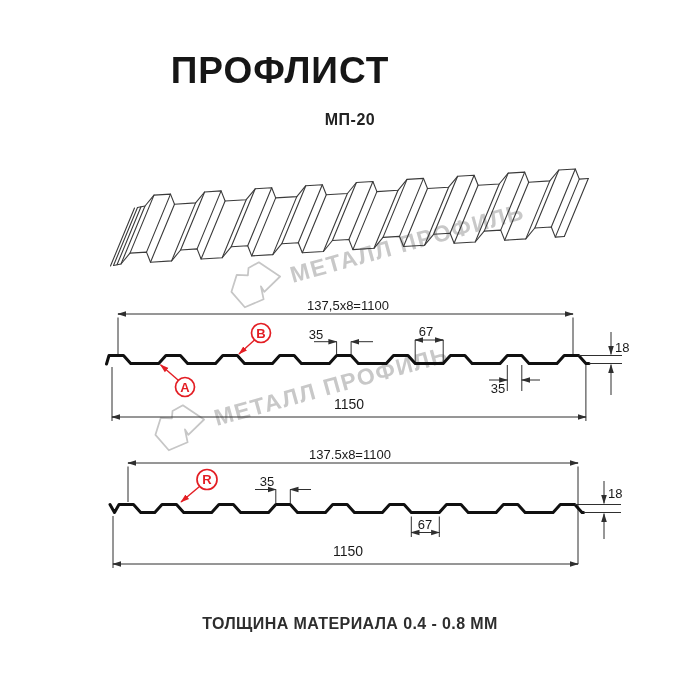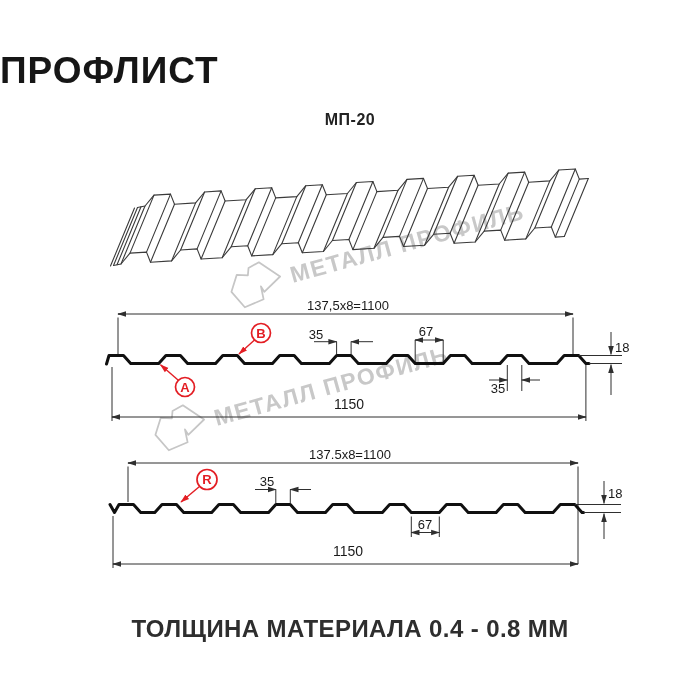--- a/index.html
+++ b/index.html
@@ -8,7 +8,7 @@
     font-family:"Liberation Sans", sans-serif;overflow:hidden;
   }
   .page-title{
-    position:absolute;top:50px;left:0;width:560px;text-align:left;
+    position:absolute;top:50px;left:0;width:560px;text-align:center;
     font-size:37px;font-weight:bold;letter-spacing:1px;color:#161616;
   }
   .page-subtitle{

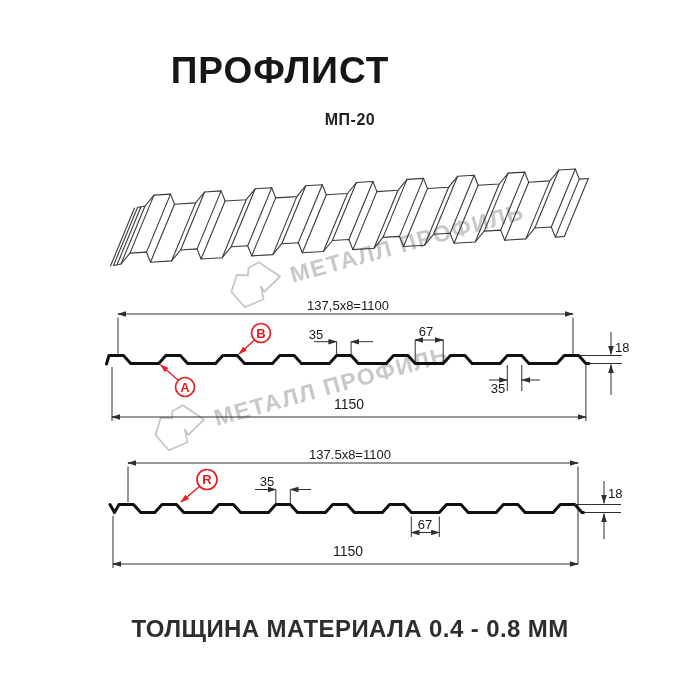--- a/index.html
+++ b/index.html
@@ -17,7 +17,7 @@
   }
   .footer-note{
     position:absolute;top:615px;left:0;width:700px;text-align:center;
-    font-size:24px;font-weight:bold;letter-spacing:0.4px;color:#2e2e2e;
+    font-size:16px;font-weight:bold;letter-spacing:0.4px;color:#2e2e2e;
   }
   .wm{
     position:absolute;display:flex;align-items:center;gap:7px;

